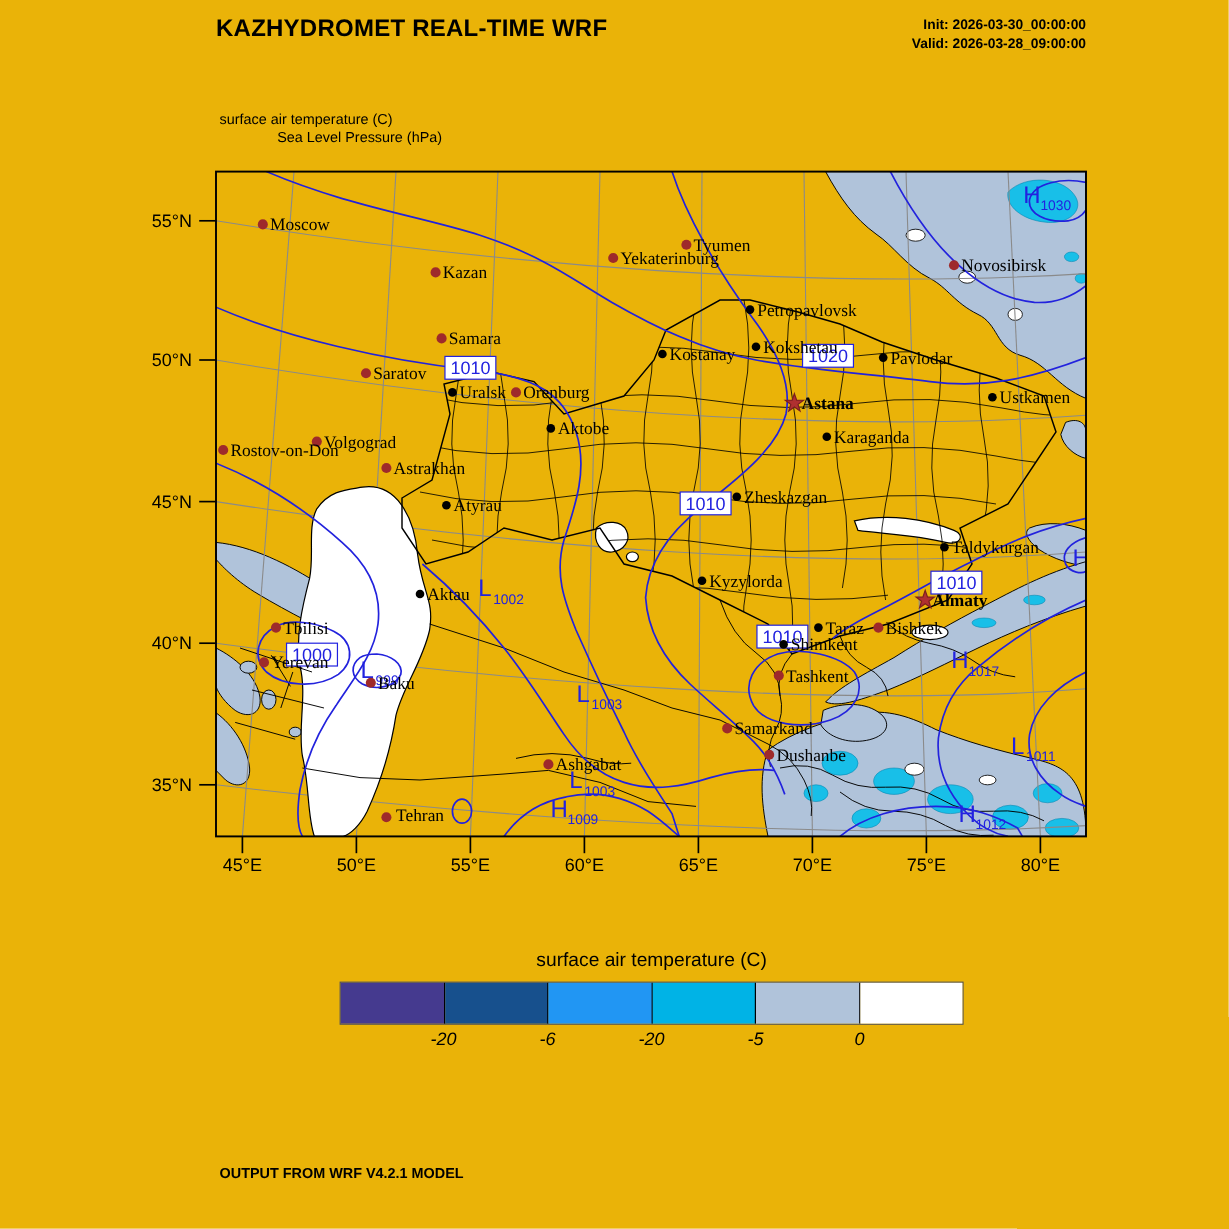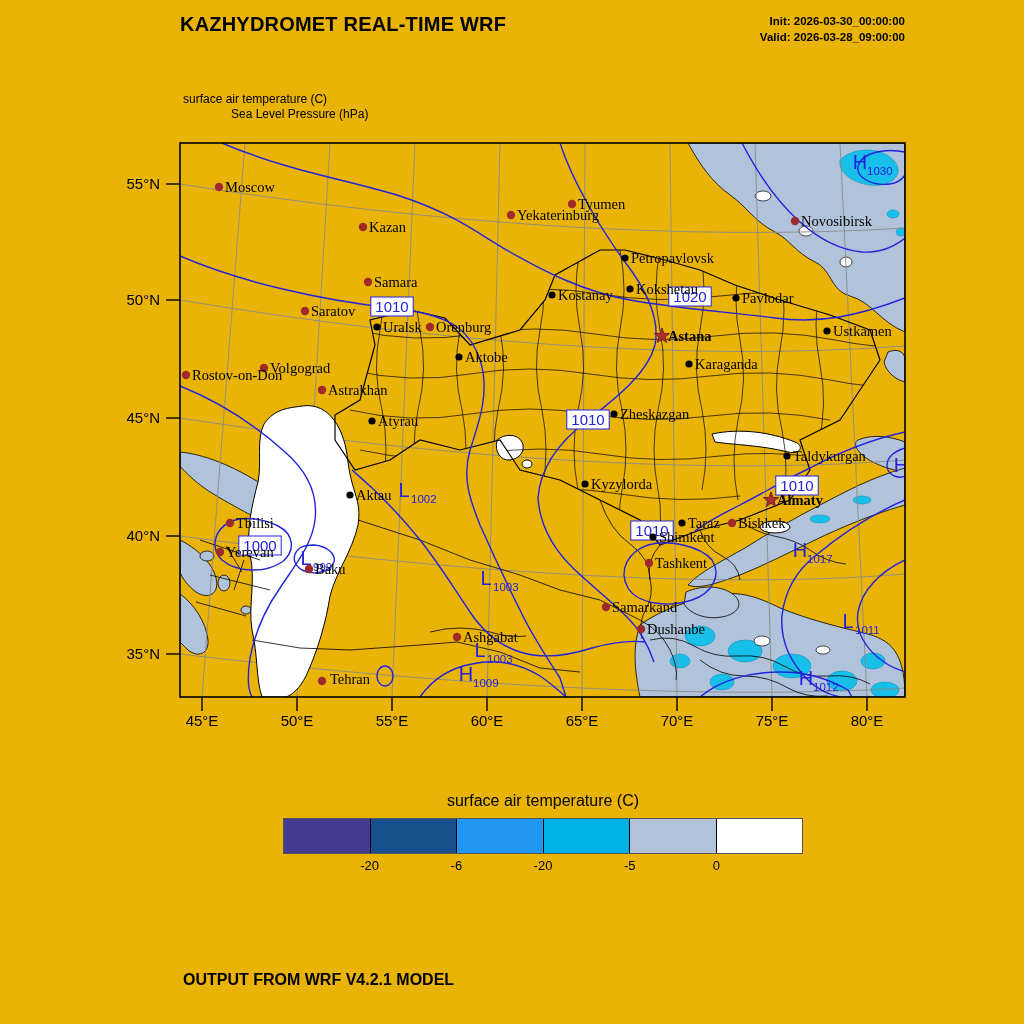--- a/index.html
+++ b/index.html
@@ -17,7 +17,7 @@
   .cb-seg{flex:1 1 0;border-right:1px solid #000;}
   .cb-seg:last-child{border-right:none;}
   #cb-ticks{left:283px;top:858px;width:520px;height:22px;}
-  .cb-tick{position:absolute;transform:translateX(-50%);font-size:13px;}
+  .cb-tick{position:absolute;transform:translateX(-50%);font-size:15px;font-style:italic;}
   #footer-line-1,#footer-line-2{left:183px;font-size:16px;font-weight:bold;}
   #footer-line-1{top:971px;} #footer-line-2{top:986px;}
   svg text{font-family:"Liberation Serif",serif;}

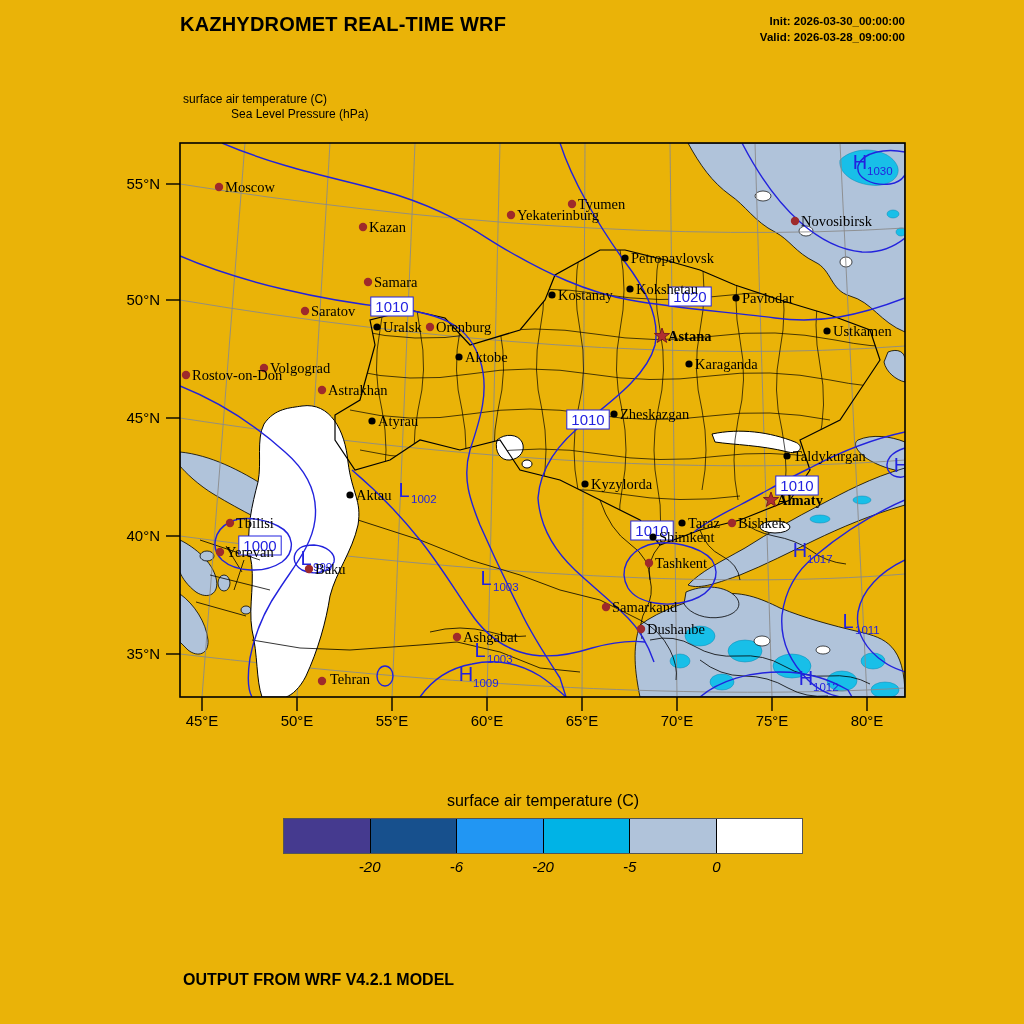--- a/index.html
+++ b/index.html
@@ -18,7 +18,7 @@
   .cb-seg:last-child{border-right:none;}
   #cb-ticks{left:283px;top:858px;width:520px;height:22px;}
   .cb-tick{position:absolute;transform:translateX(-50%);font-size:15px;font-style:italic;}
-  #footer-line-1,#footer-line-2{left:183px;font-size:16px;font-weight:bold;}
+  #footer-line-1,#footer-line-2{left:183px;font-size:12px;font-weight:bold;}
   #footer-line-1{top:971px;} #footer-line-2{top:986px;}
   svg text{font-family:"Liberation Serif",serif;}
   text.sans{font-family:"Liberation Sans",sans-serif;}

